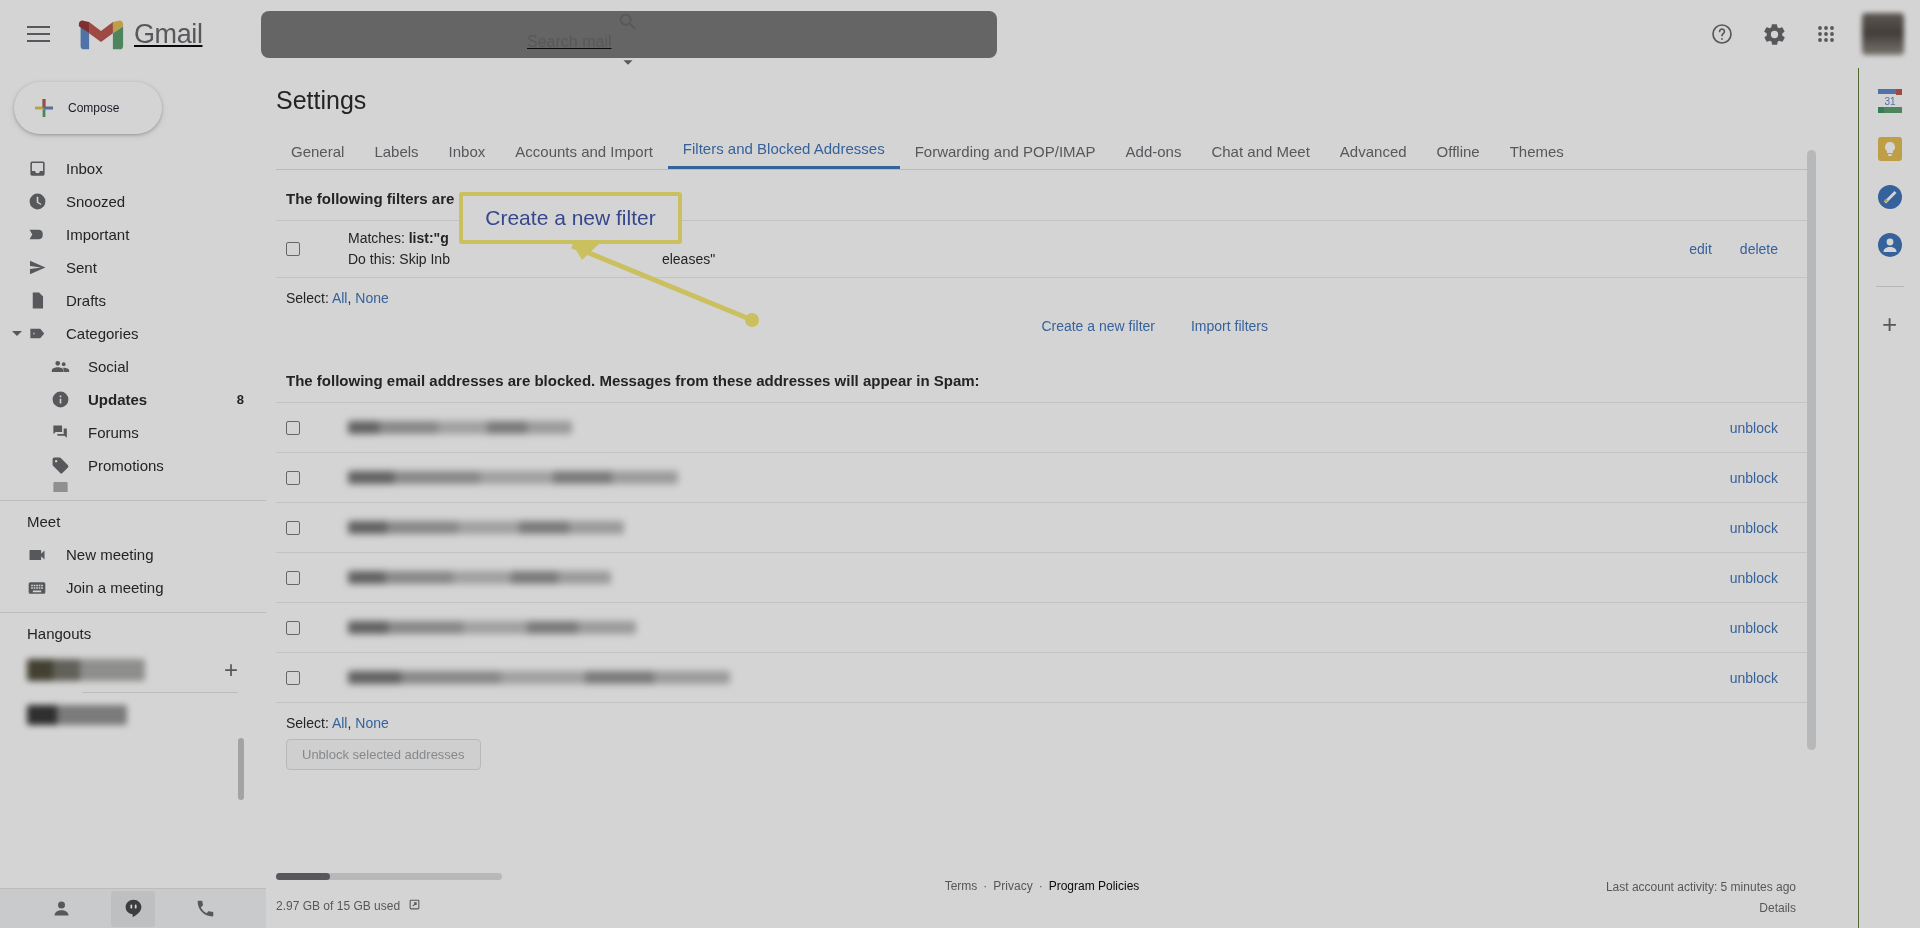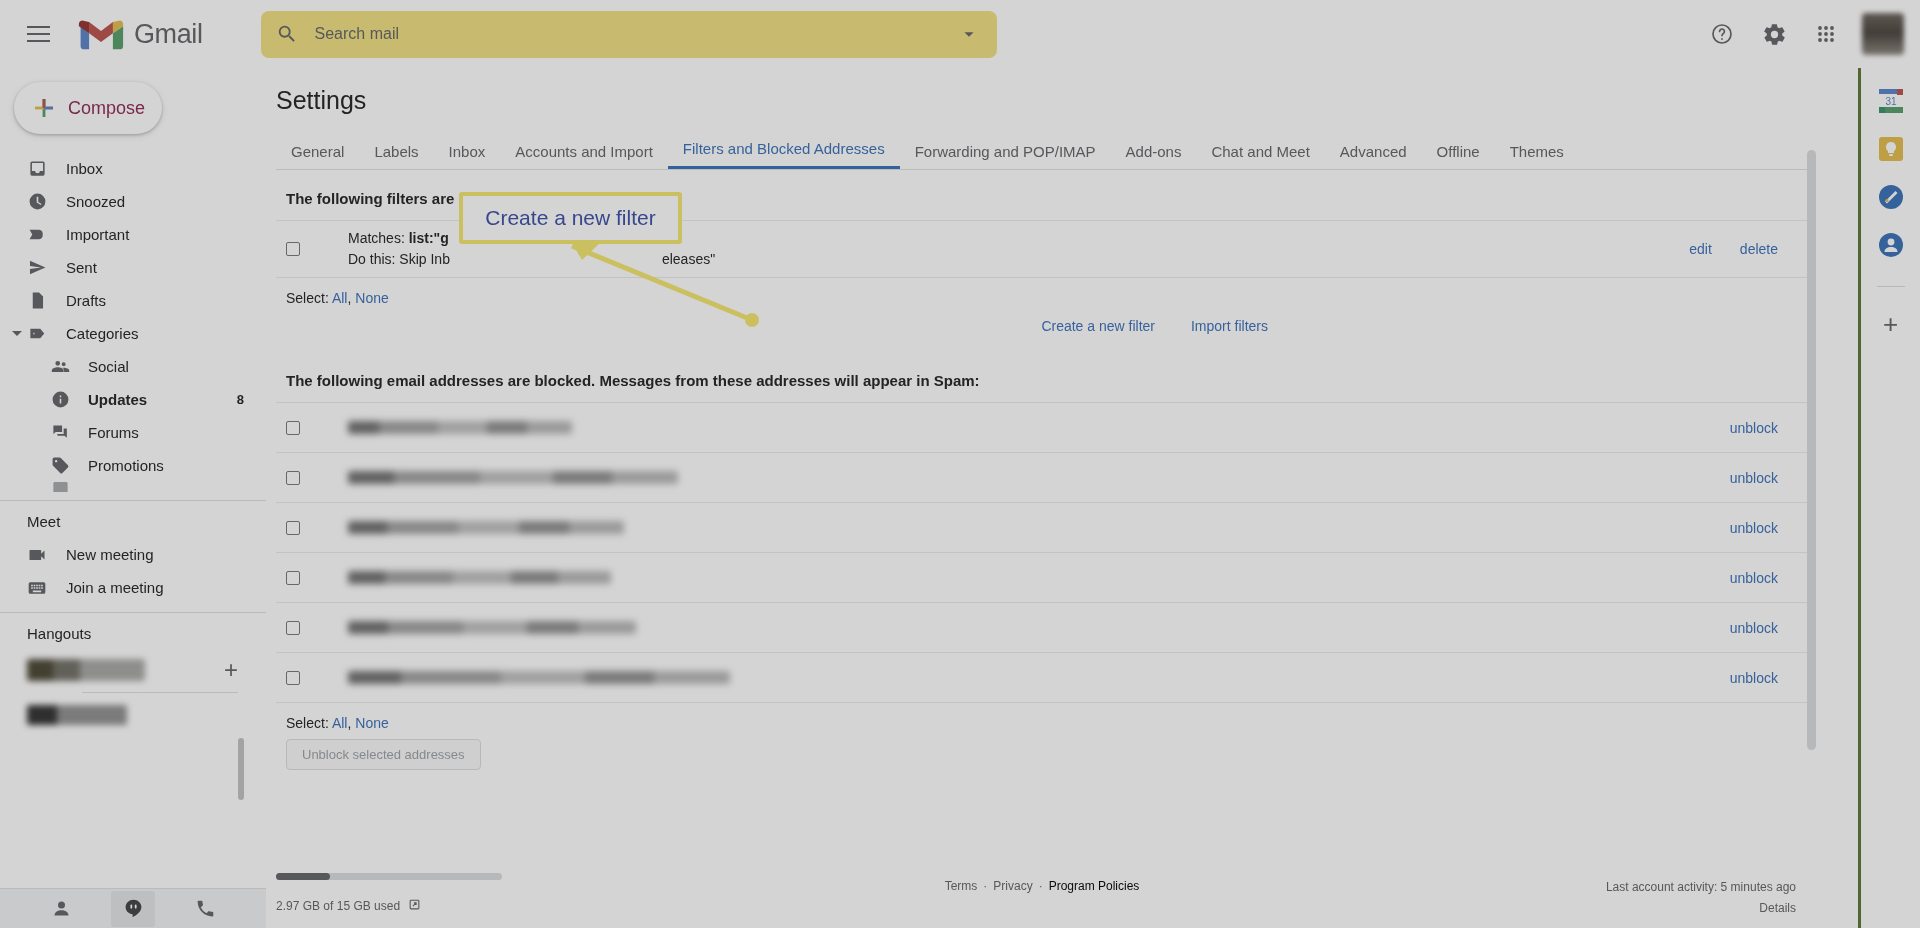--- a/index.html
+++ b/index.html
@@ -22,6 +22,7 @@
     position: absolute; top: 0; left: 0; width: 1920px; height: 68px;
     display: flex; align-items: center;
     background: #ffffff;
+    text-decoration: underline;
   }
   .hamburger {
     width: 48px; height: 48px; margin-left: 14px;

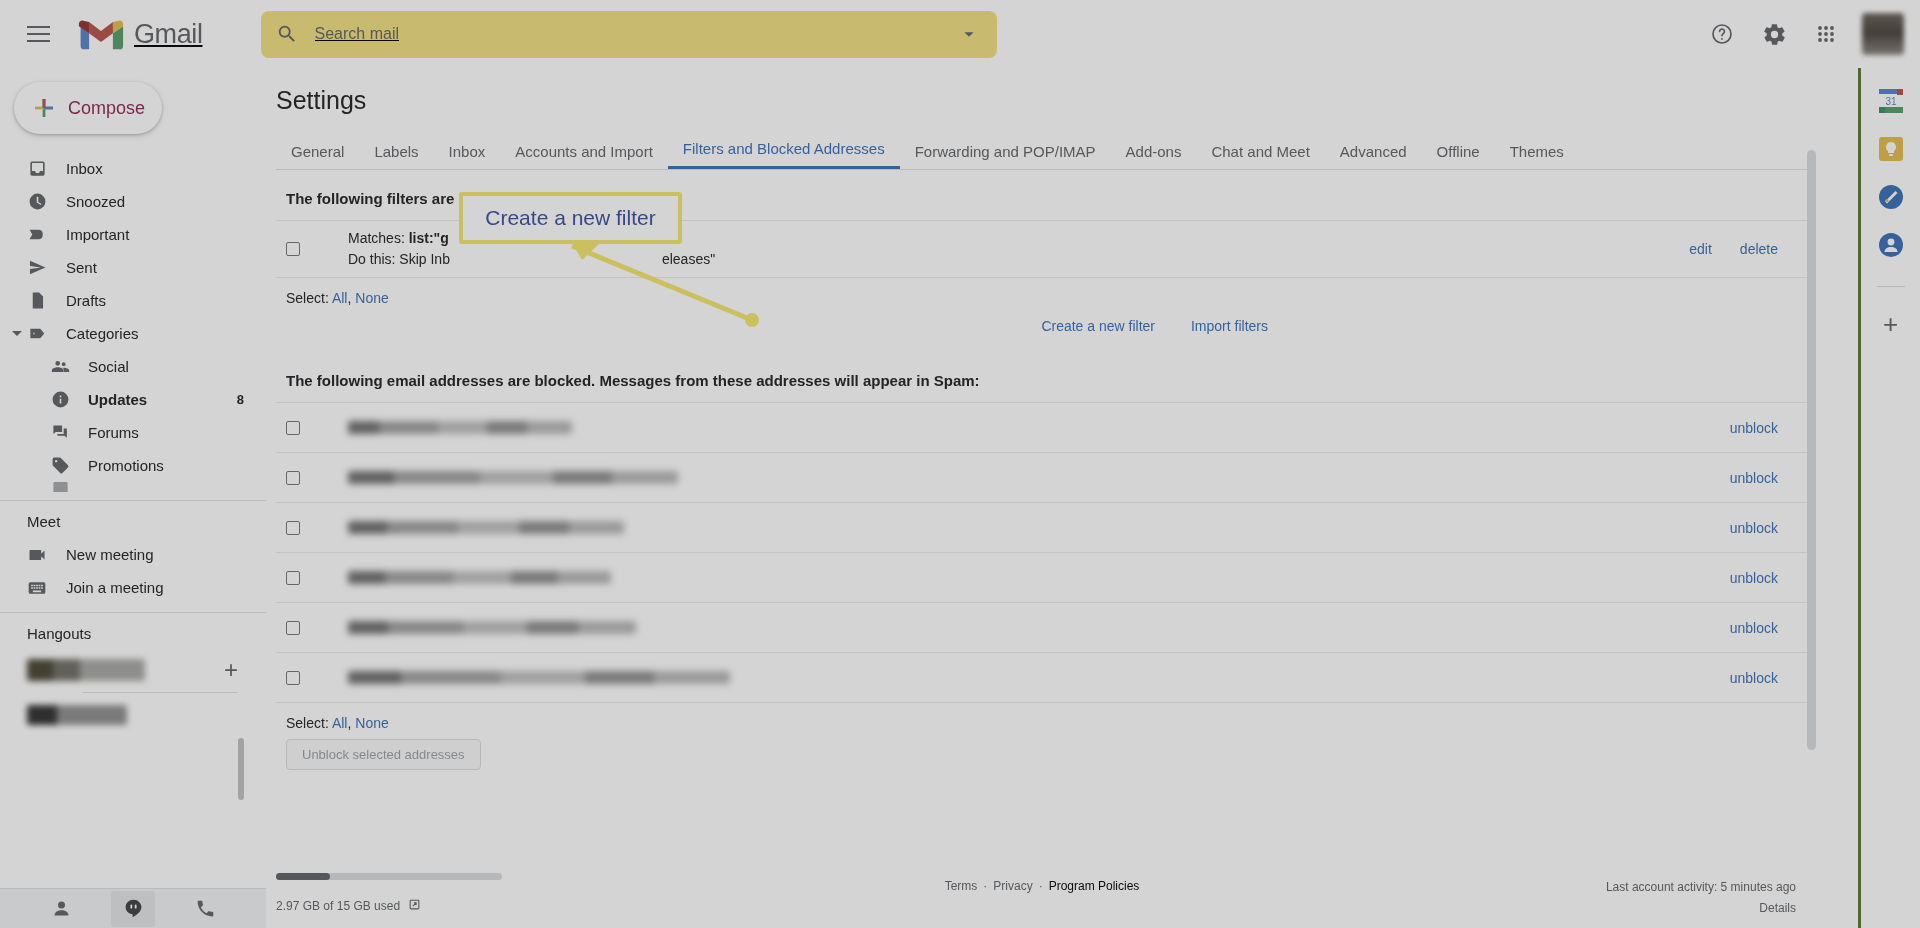--- a/index.html
+++ b/index.html
@@ -36,8 +36,8 @@
 
   .searchwrap {
     margin-left: 58px; width: 736px; height: 47px;
-    background: #fde047; border-radius: 8px;
-    display: flex; align-items: center; padding: 0 6px 0 4px;
+    background: #737373; border-radius: 8px;
+    display: flex; align-items: center; padding: 0 6px 0 4px; flex-direction: column;
   }
   .searchbtn {
     width: 44px; height: 44px; border-radius: 50%;

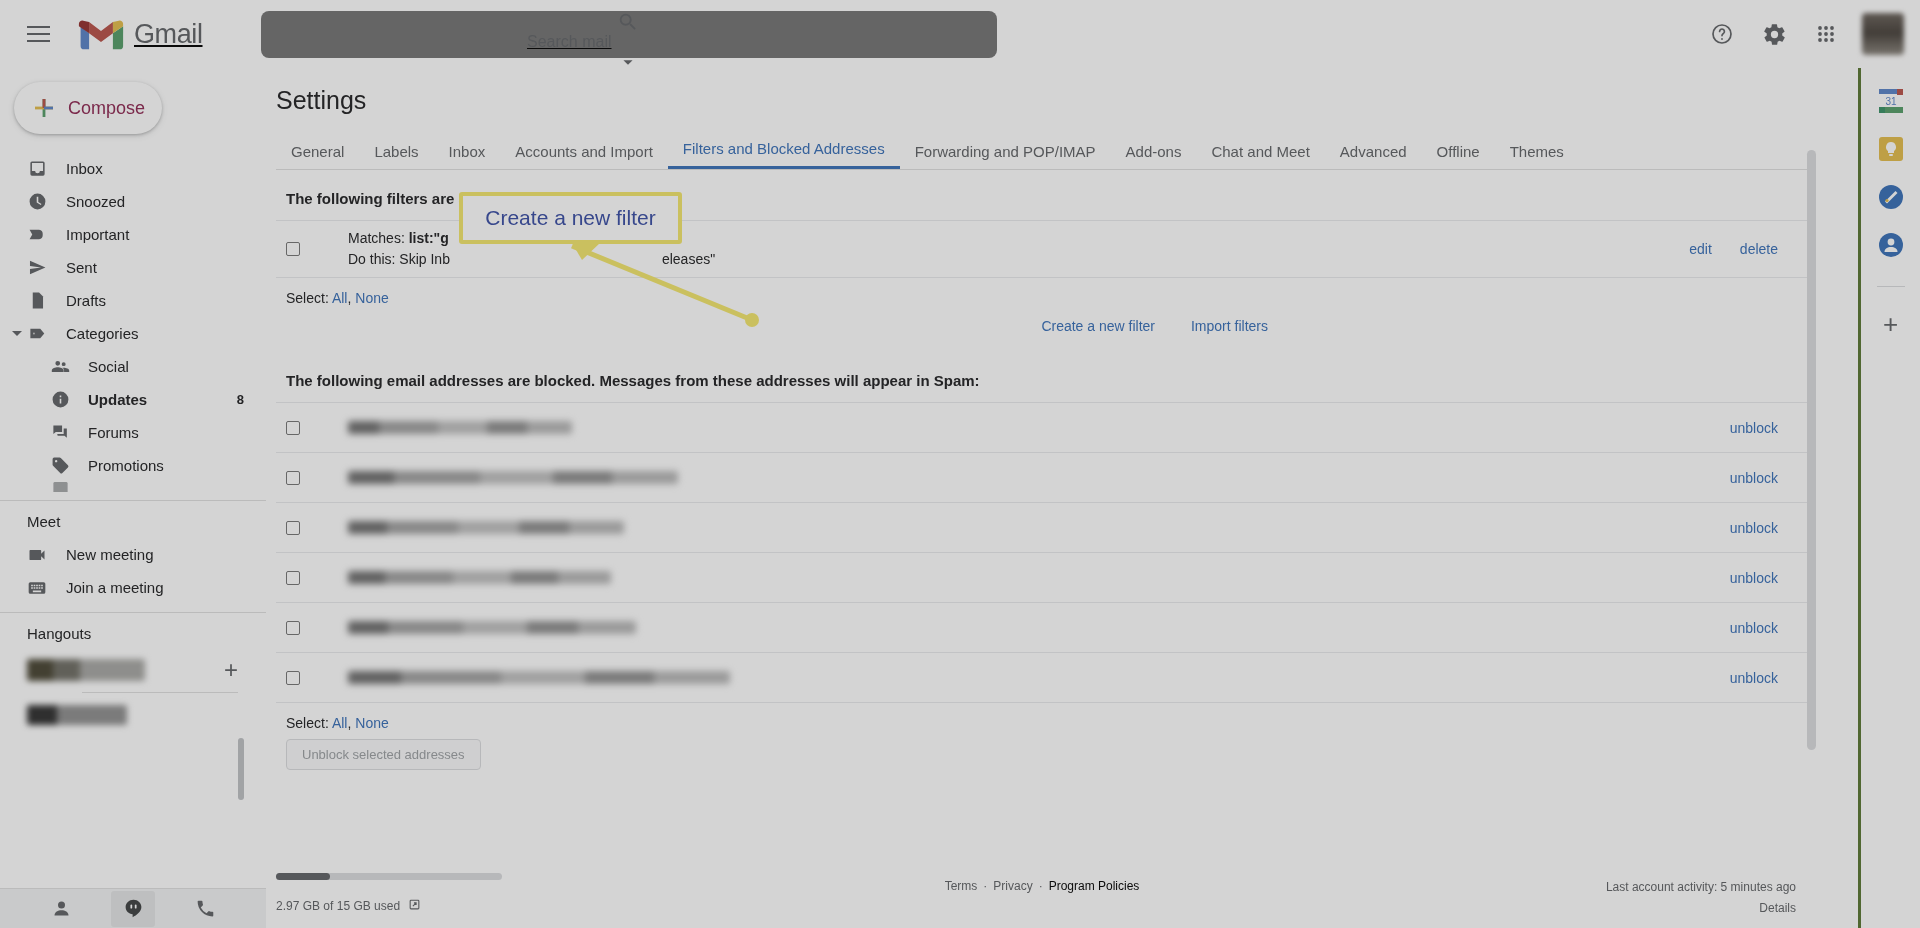--- a/index.html
+++ b/index.html
@@ -72,7 +72,7 @@
     display: flex; align-items: center; gap: 12px; padding-left: 18px;
     cursor: pointer;
   }
-  .compose-label { font-size: 18px; color: #be185d; }
+  .compose-label { font-size: 12px; color: #0f172a; }
   .navlist { margin-top: 18px; }
   .navitem {
     height: 33px; display: flex; align-items: center;

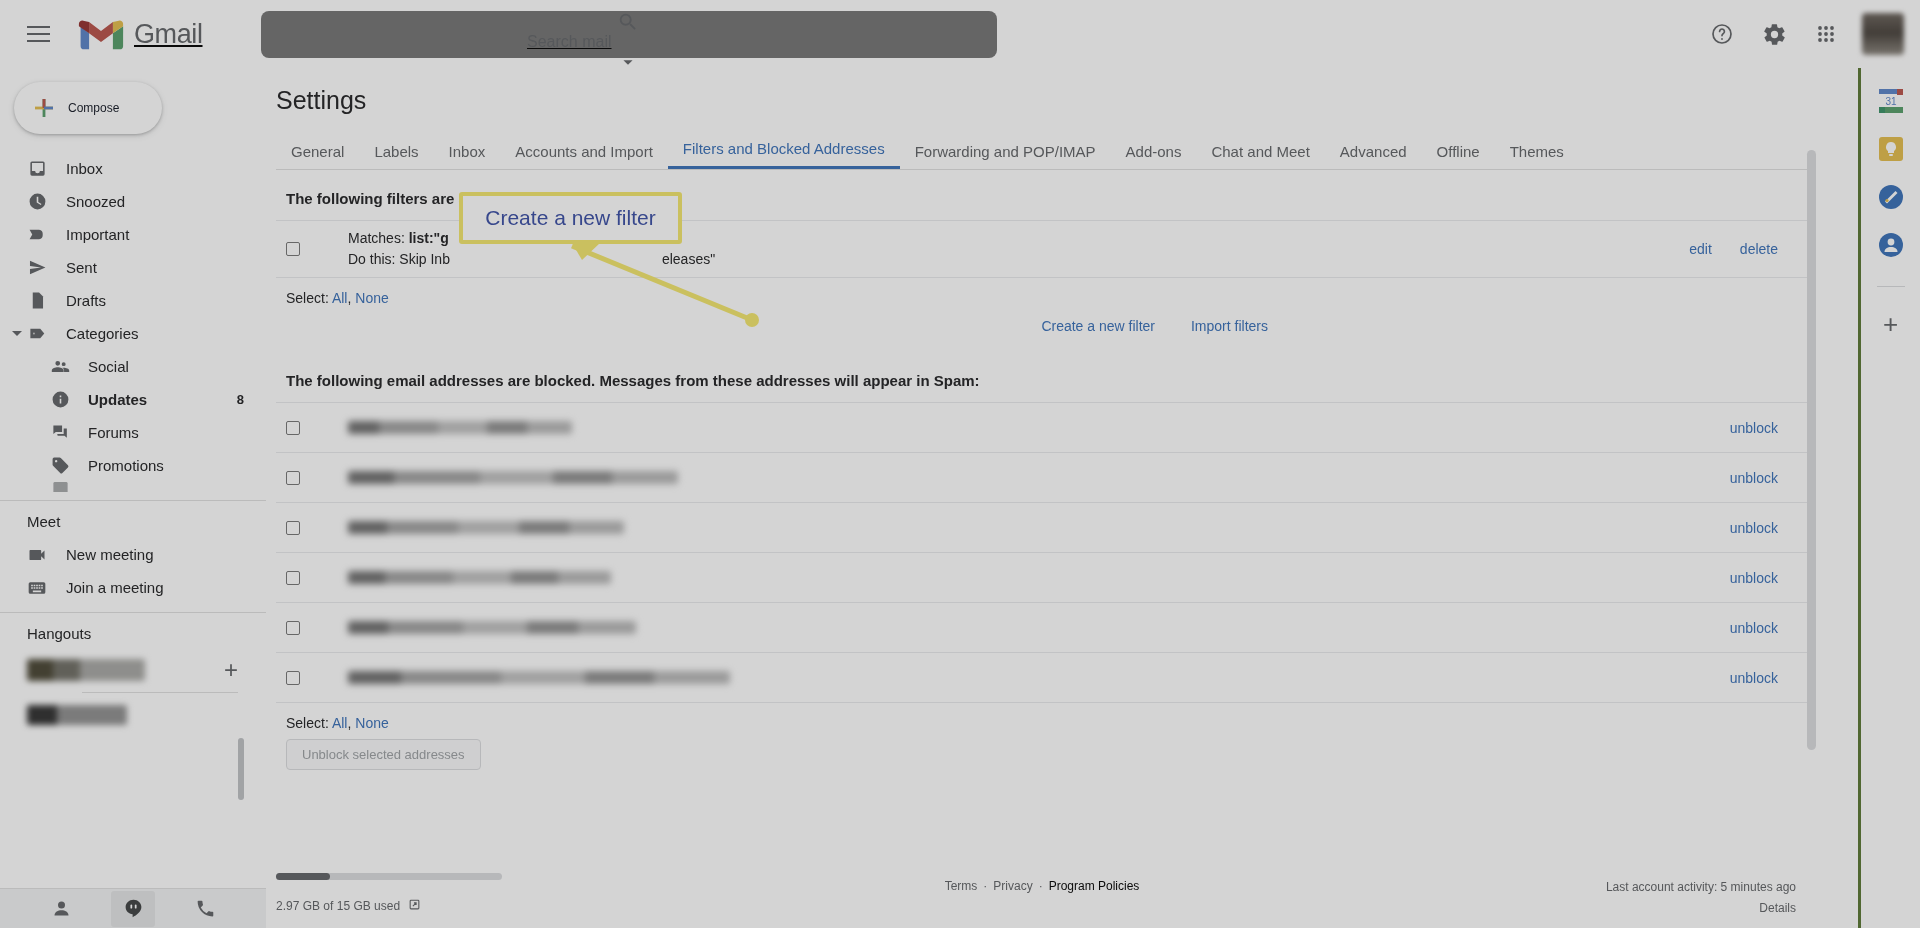--- a/index.html
+++ b/index.html
@@ -191,7 +191,7 @@
   
   .rail {
     position: absolute; top: 68px; right: 0; width: 62px; height: 860px;
-    background: #ffffff; border-left: 3px solid #4d7c0f;
+    background: #ffffff; border-left: 1px solid #4d7c0f;
     display: flex; flex-direction: column; align-items: center; padding-top: 20px; gap: 22px;
   }
   .rail .iconsq { width: 26px; height: 26px; cursor: pointer; }

